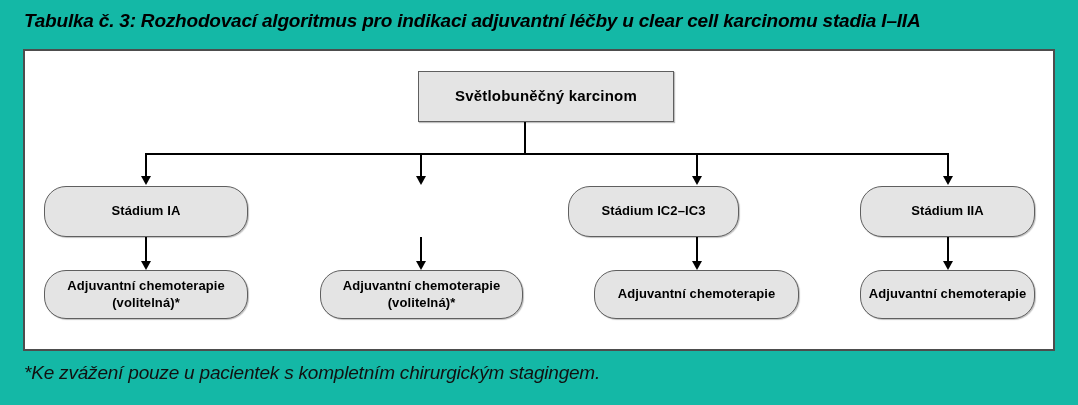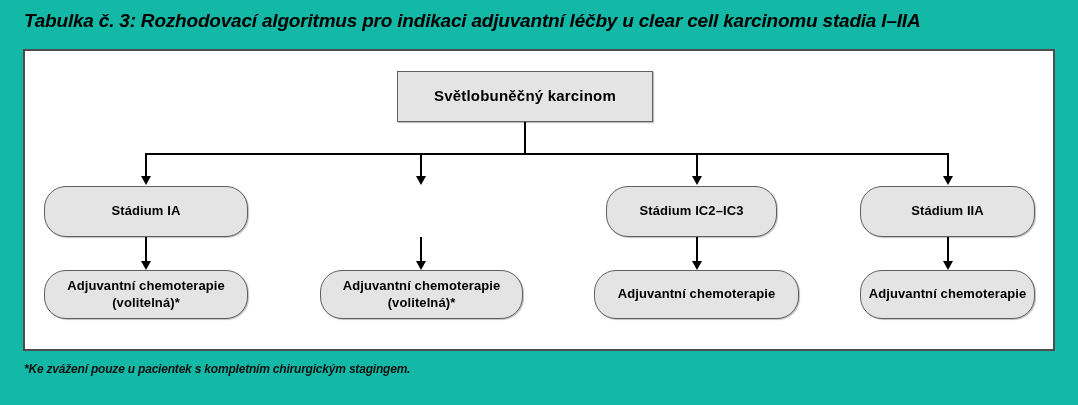--- a/index.html
+++ b/index.html
@@ -99,7 +99,7 @@
 
   <div class="frame"></div>
 
-  <div class="node root" style="left:397px; top:71px; width:256px; height:51px;">
+  <div class="node root" style="left:418px; top:71px; width:256px; height:51px;">
     <div>Světlobuněčný karcinom</div>
   </div>
 

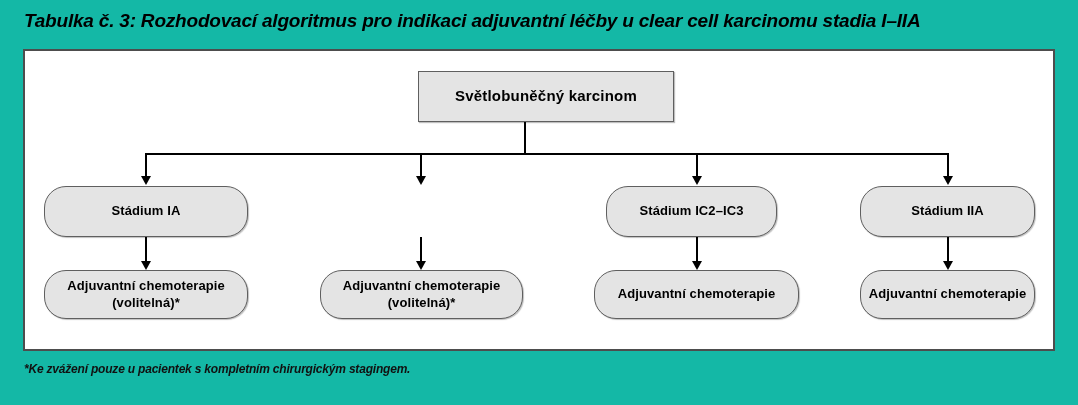--- a/index.html
+++ b/index.html
@@ -122,7 +122,7 @@
   <div class="node stage" style="left:44px; top:186px; width:204px; height:51px;">
     <div>Stádium IA</div>
   </div>
-  <div class="node stage" style="left:606px; top:186px; width:171px; height:51px;">
+  <div class="node stage" style="left:568px; top:186px; width:171px; height:51px;">
     <div>Stádium IC2–IC3</div>
   </div>
   <div class="node stage" style="left:860px; top:186px; width:175px; height:51px;">

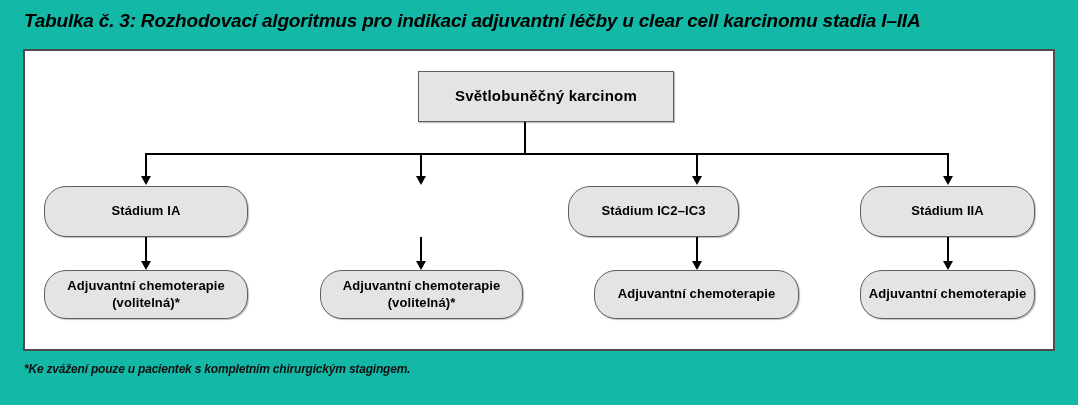--- a/index.html
+++ b/index.html
@@ -82,9 +82,9 @@
     position: absolute;
     left: 24px;
     top: 362px;
-    font-size: 12px;
+    font-size: 19px;
     font-style: italic;
-    font-weight: 700;
+    font-weight: 400;
     color: #111111;
     letter-spacing: -0.2px;
     white-space: nowrap;

